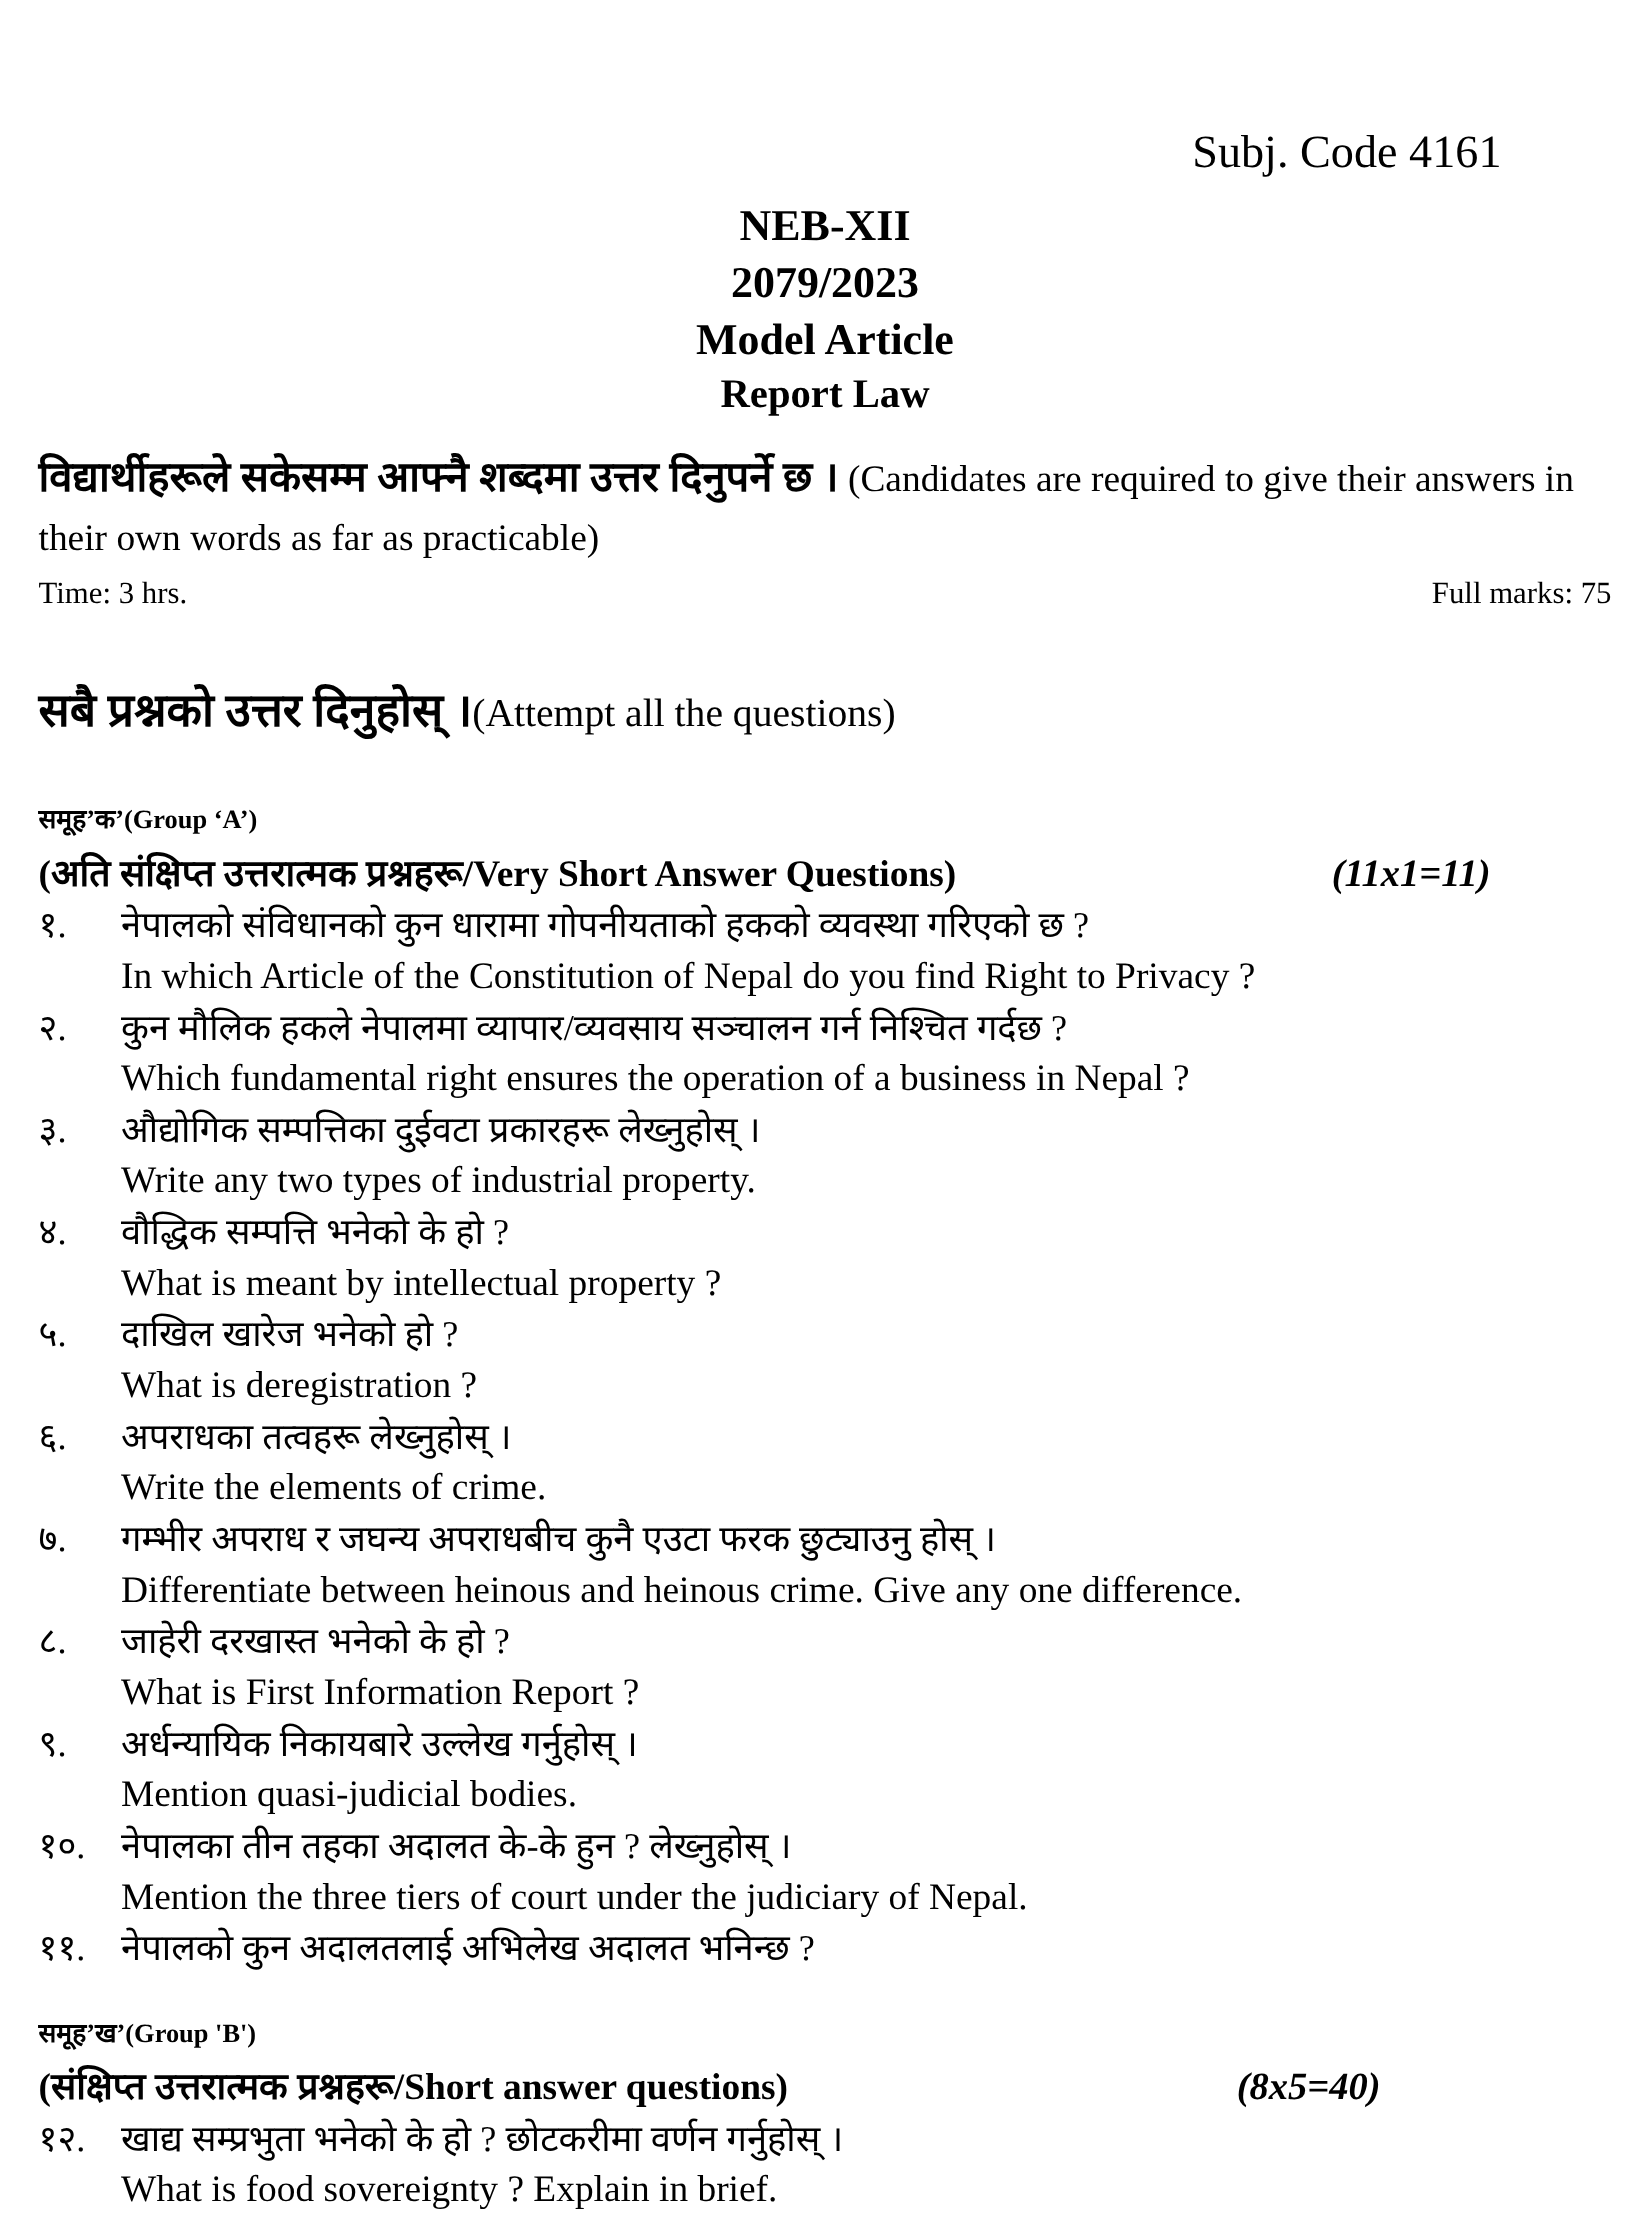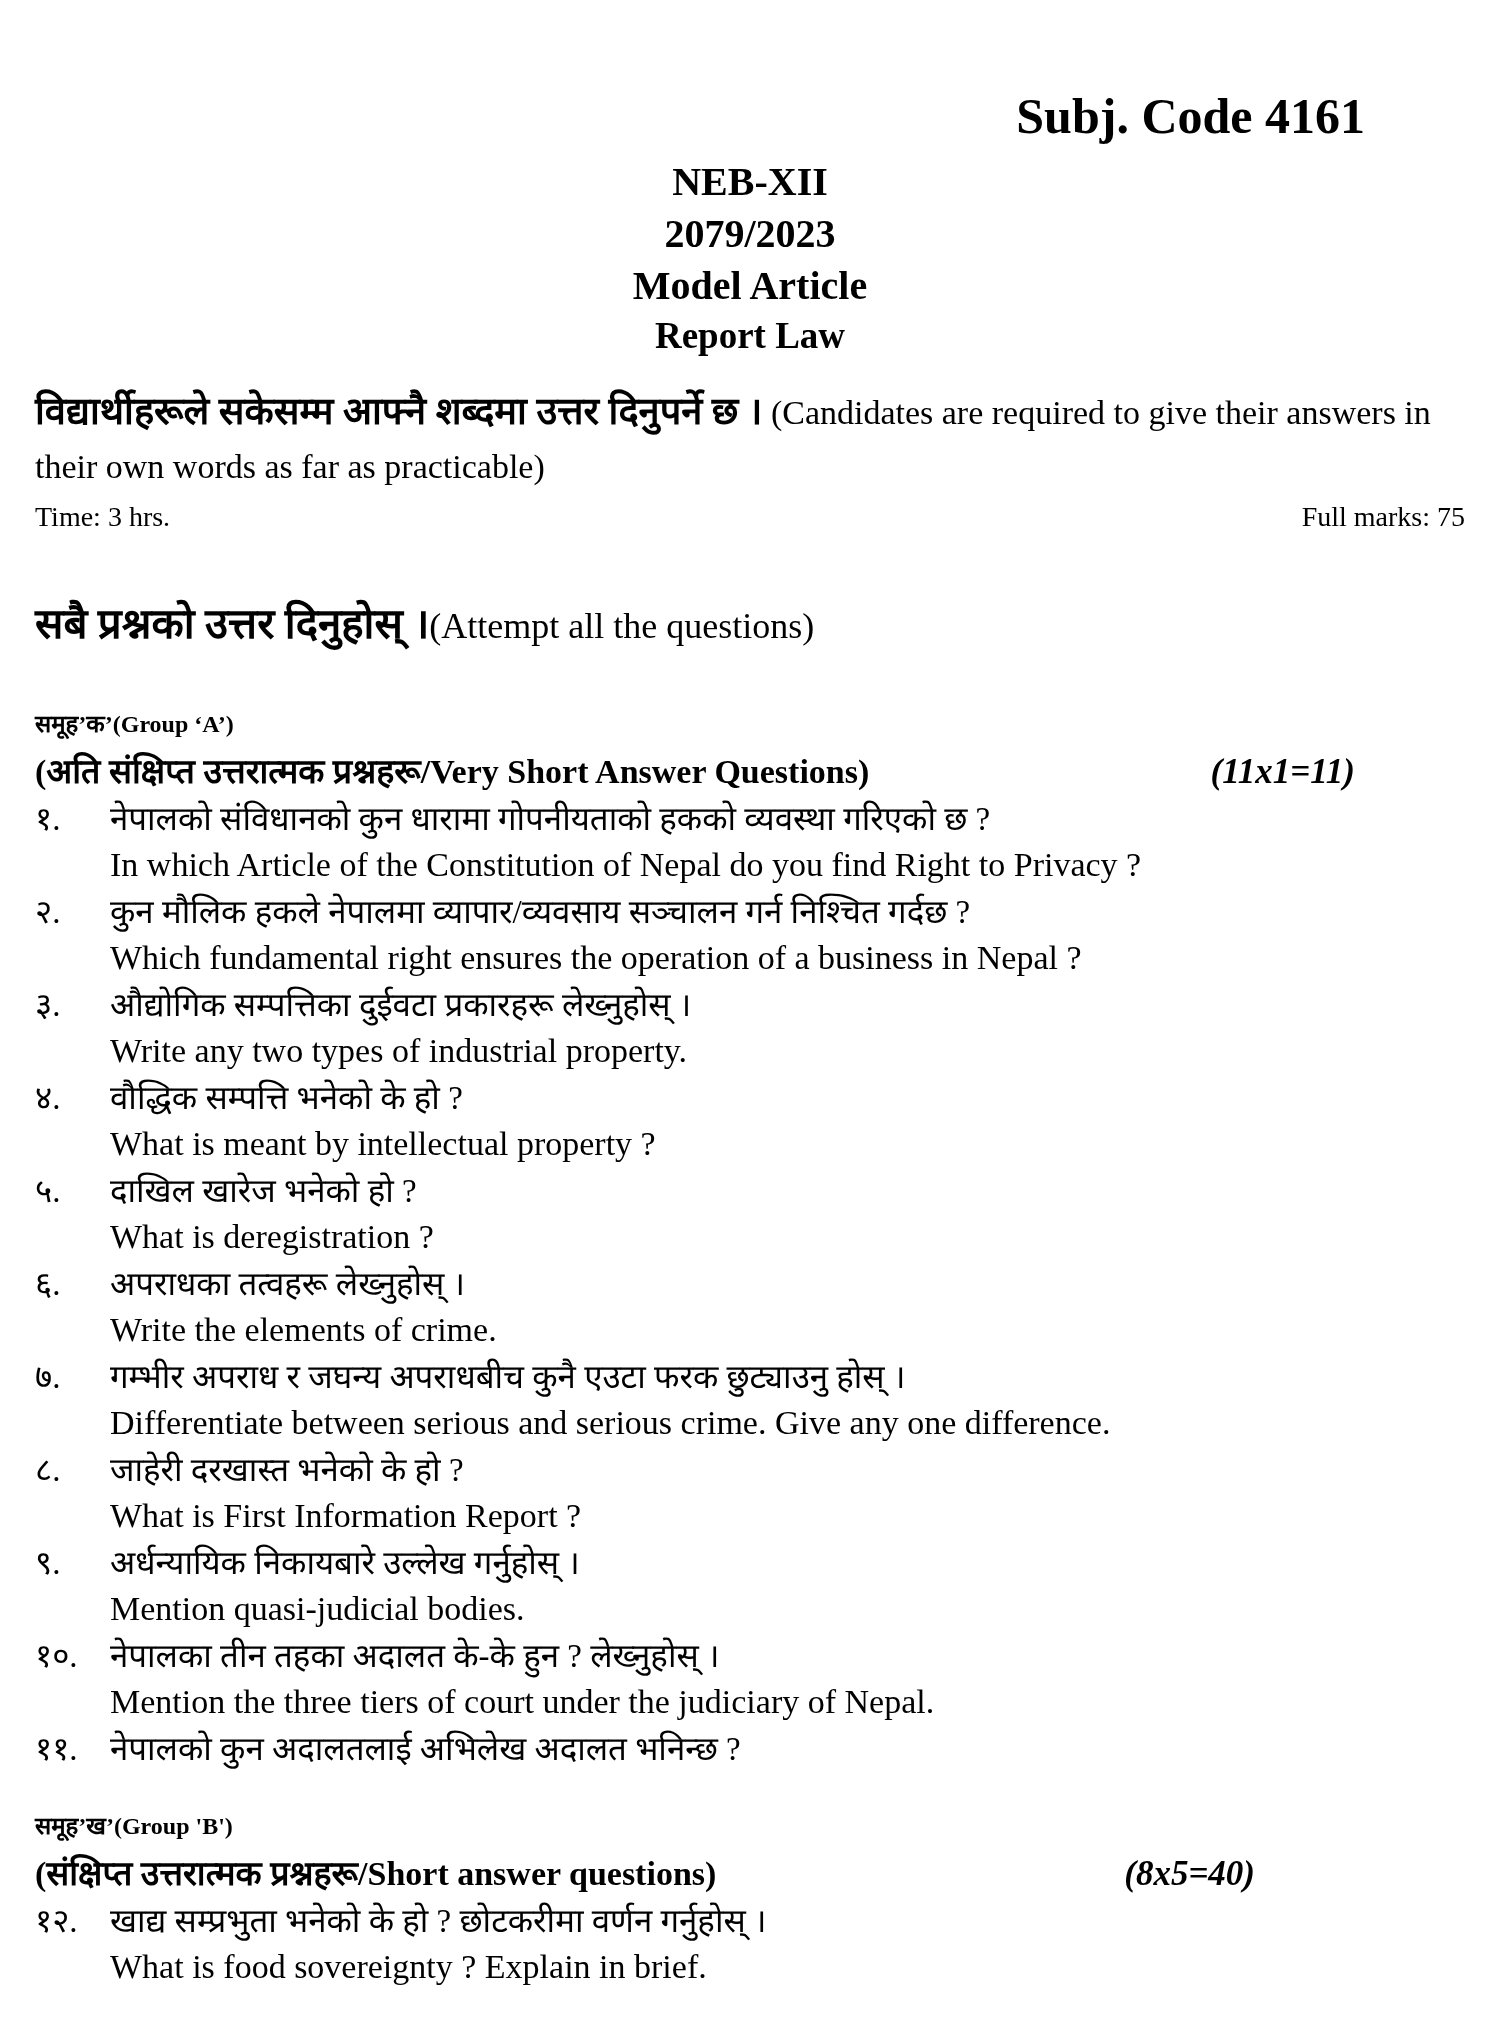--- a/index.html
+++ b/index.html
@@ -18,11 +18,11 @@
     padding: 0 35px;
   }
   .subj-code {
-    margin-top: 92px;
+    margin-top: 115px;
     text-align: right;
     padding-right: 100px;
-    font-size: 50px;
-    font-weight: bold;
+    font-size: 42px;
+    font-weight: normal;
     line-height: 48px;
   }
   .head-block { text-align: center; margin-top: 16px; }

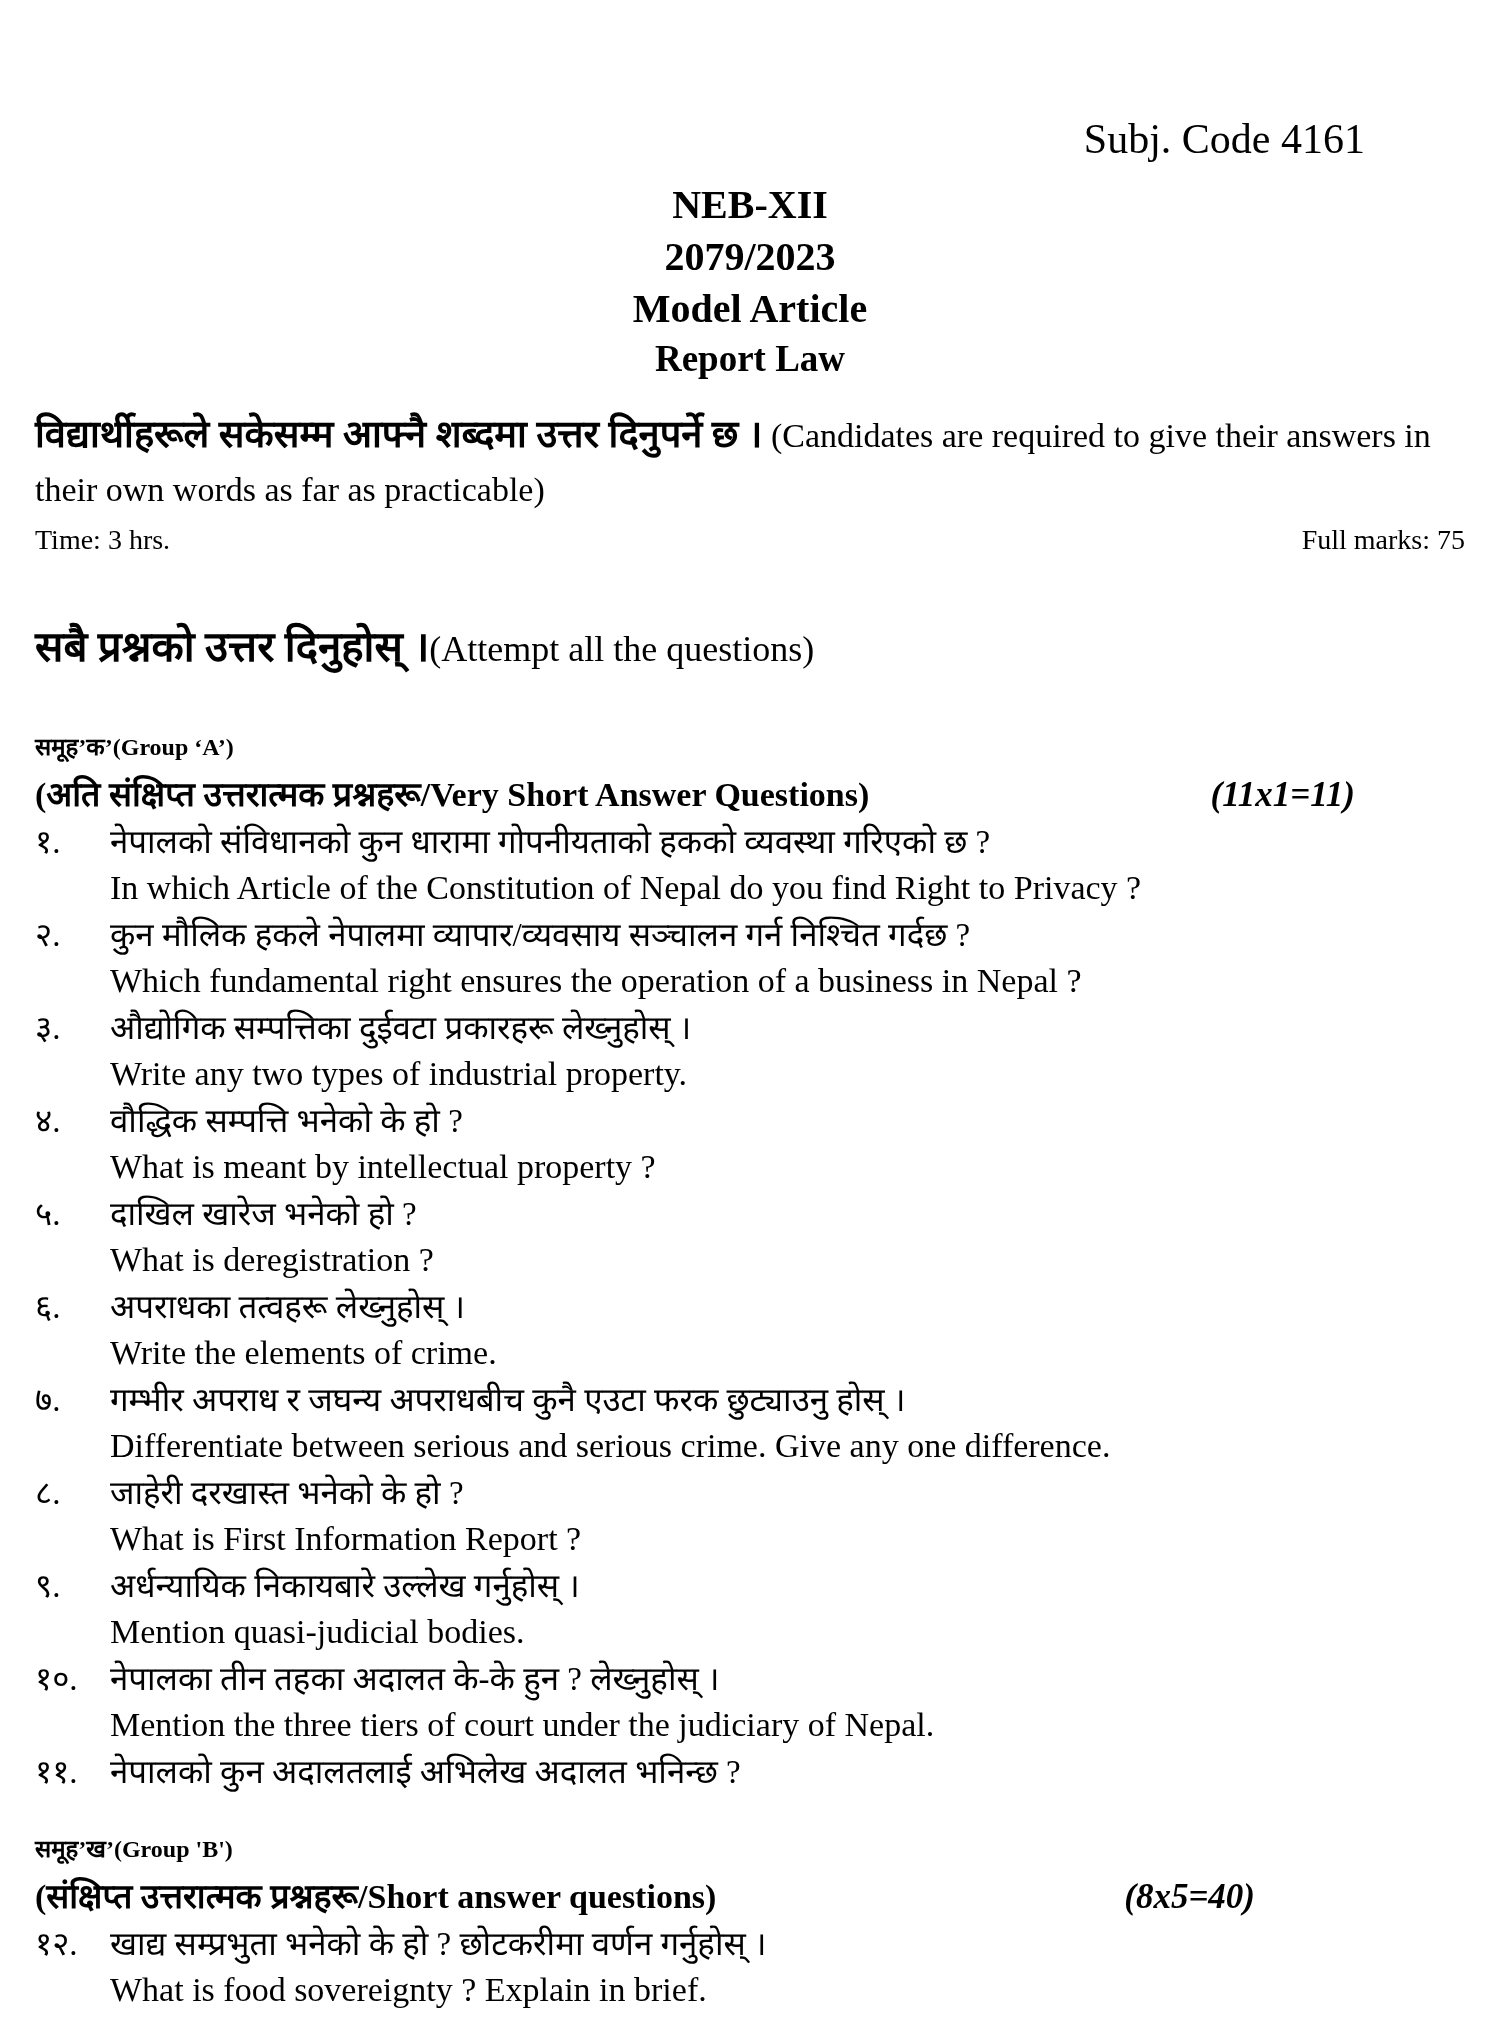--- a/index.html
+++ b/index.html
@@ -181,7 +181,7 @@
       <div class="qnum">७.</div>
       <div class="qbody">
         <div class="qnp">गम्भीर अपराध र जघन्य अपराधबीच कुनै एउटा फरक छुट्याउनु होस् ।</div>
-        <div class="qen">Differentiate between serious and serious crime. Give any one difference.</div>
+        <div class="qen">Differentiate between heinous and heinous crime. Give any one difference.</div>
       </div>
     </div>
     <div class="question">

